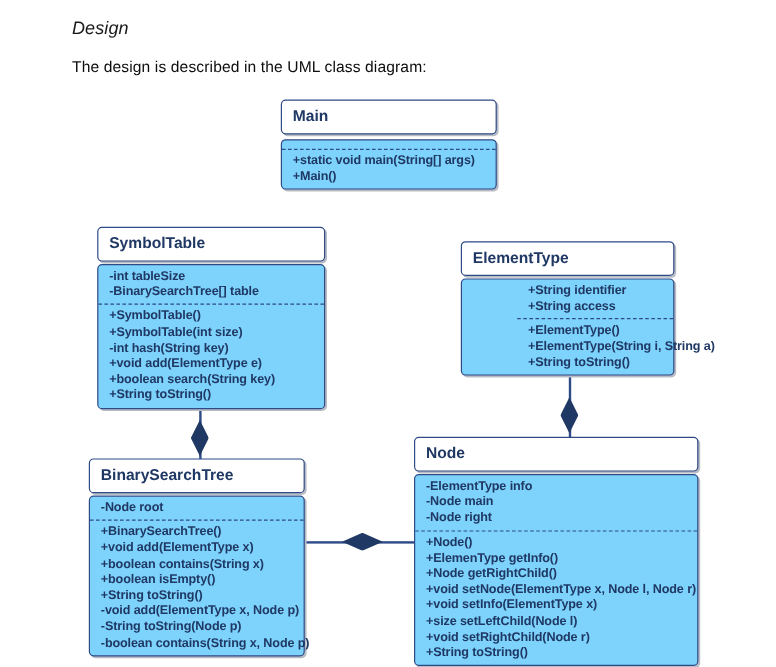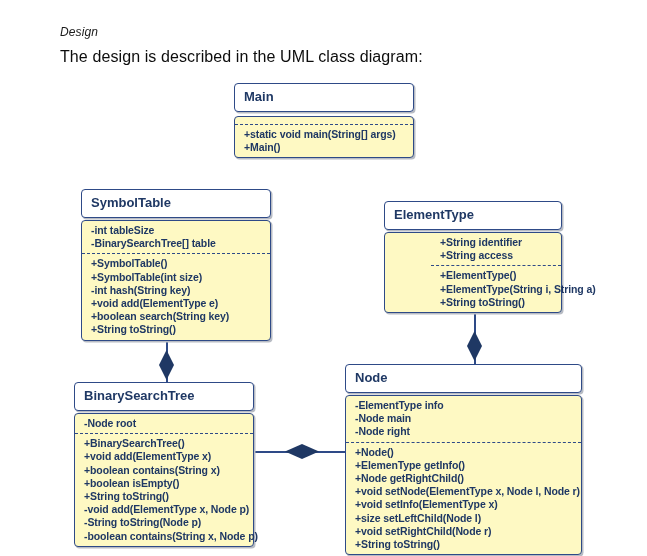--- a/index.html
+++ b/index.html
@@ -20,8 +20,8 @@
   .doc-heading {
     position: absolute;
     left: 60px;
-    top: 25px;
-    font-size: 12px;
+    top: 15px;
+    font-size: 15px;
     font-style: italic;
     color: #1a1a1a;
     letter-spacing: 0.1px;

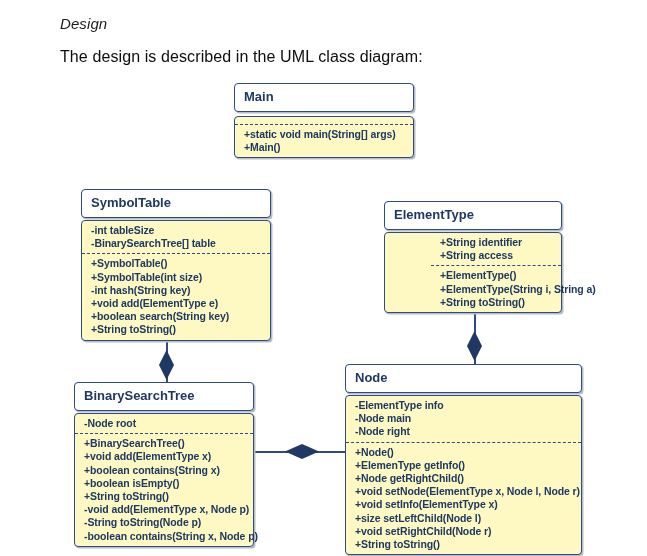--- a/index.html
+++ b/index.html
@@ -30,7 +30,7 @@
     position: absolute;
     left: 60px;
     top: 48px;
-    font-size: 16px;
+    font-size: 13px;
     color: #0d0d0d;
     letter-spacing: 0.1px;
   }

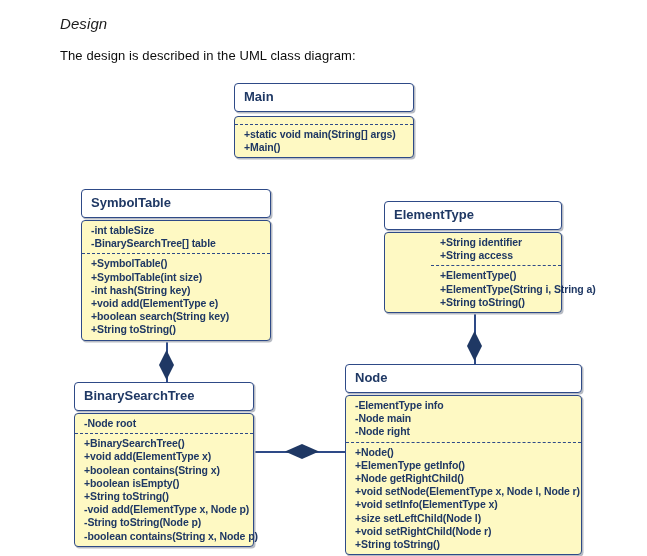--- a/index.html
+++ b/index.html
@@ -67,7 +67,7 @@
     box-sizing: border-box;
     border: 1px solid #2E4A87;
     border-radius: 4px;
-    background: #fef9c3;
+    background: #7dd3fc;
     box-shadow: 1.5px 1.5px 0 0 #b8bcc4;
     position: relative;
     z-index: 2;

